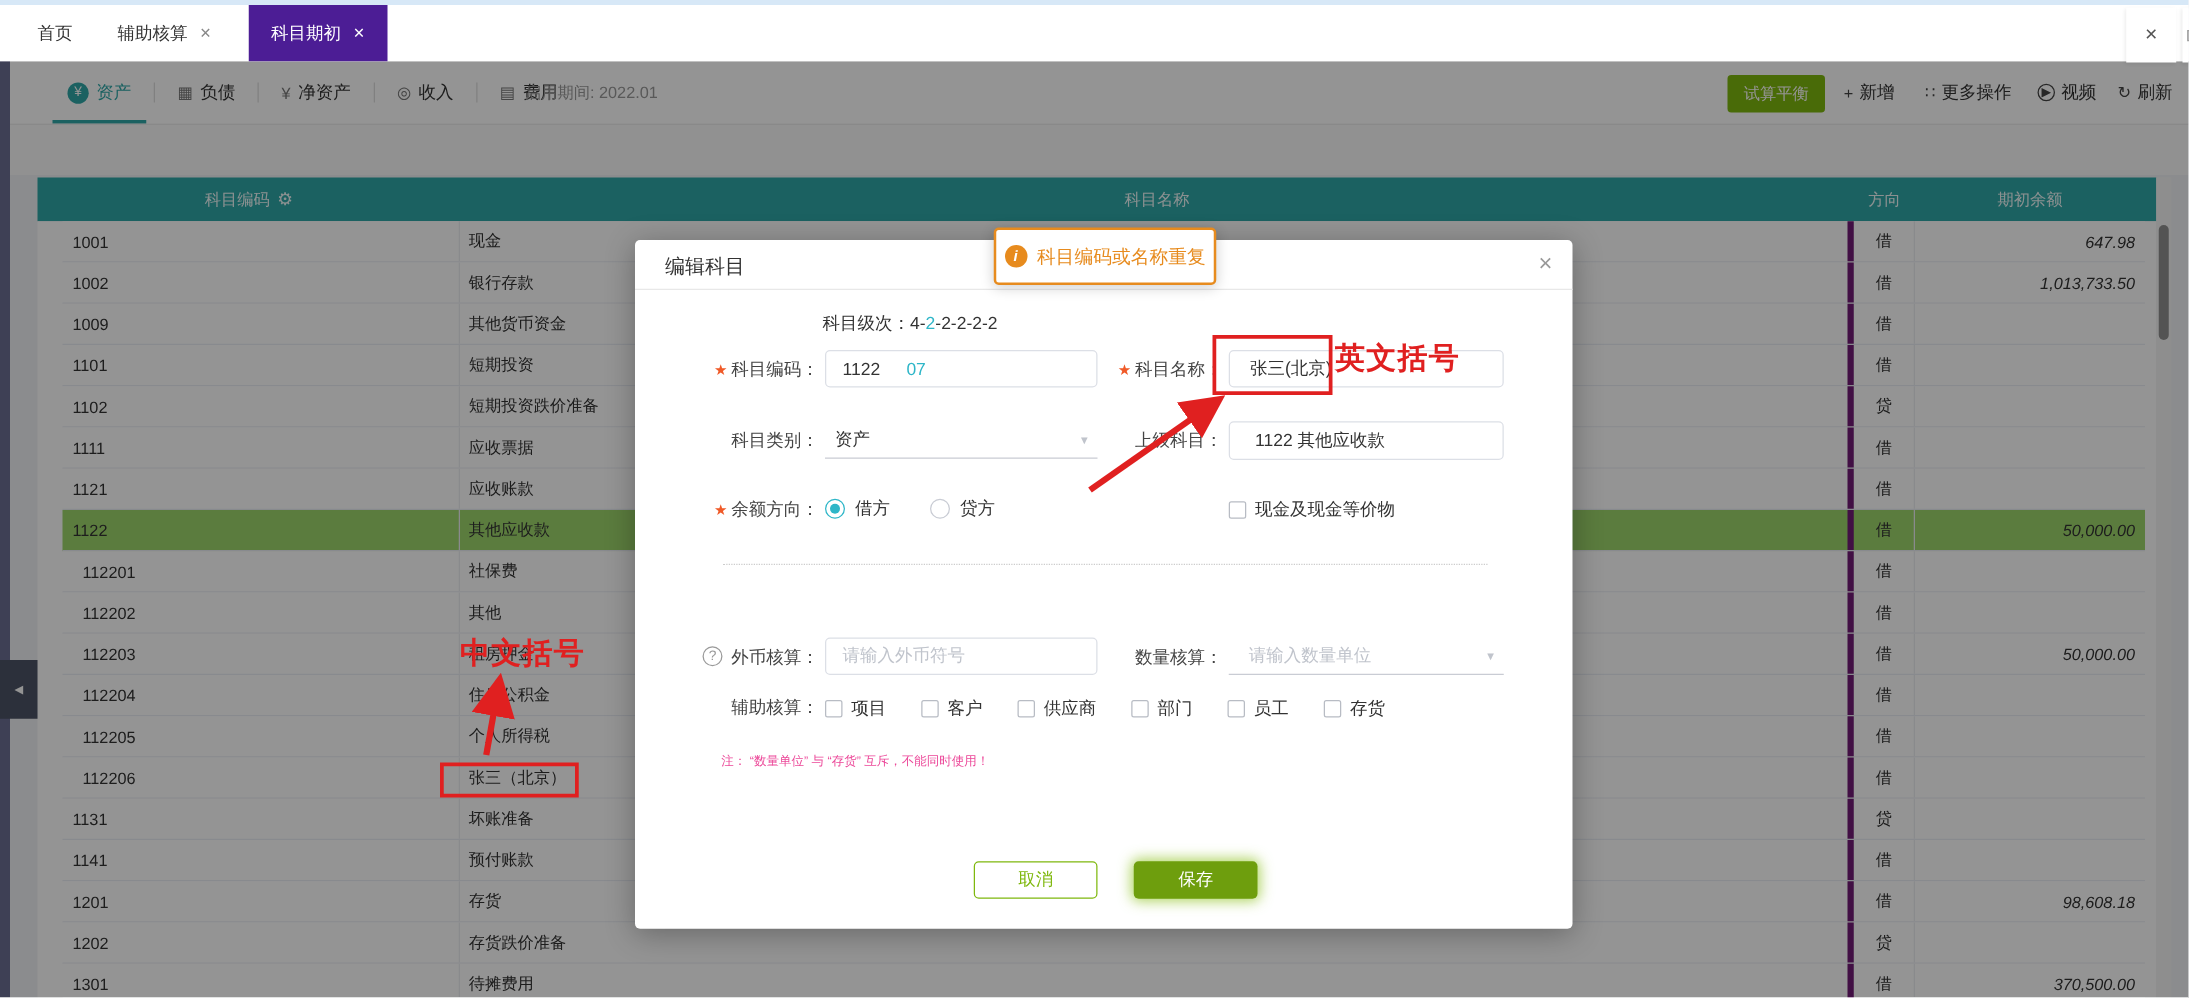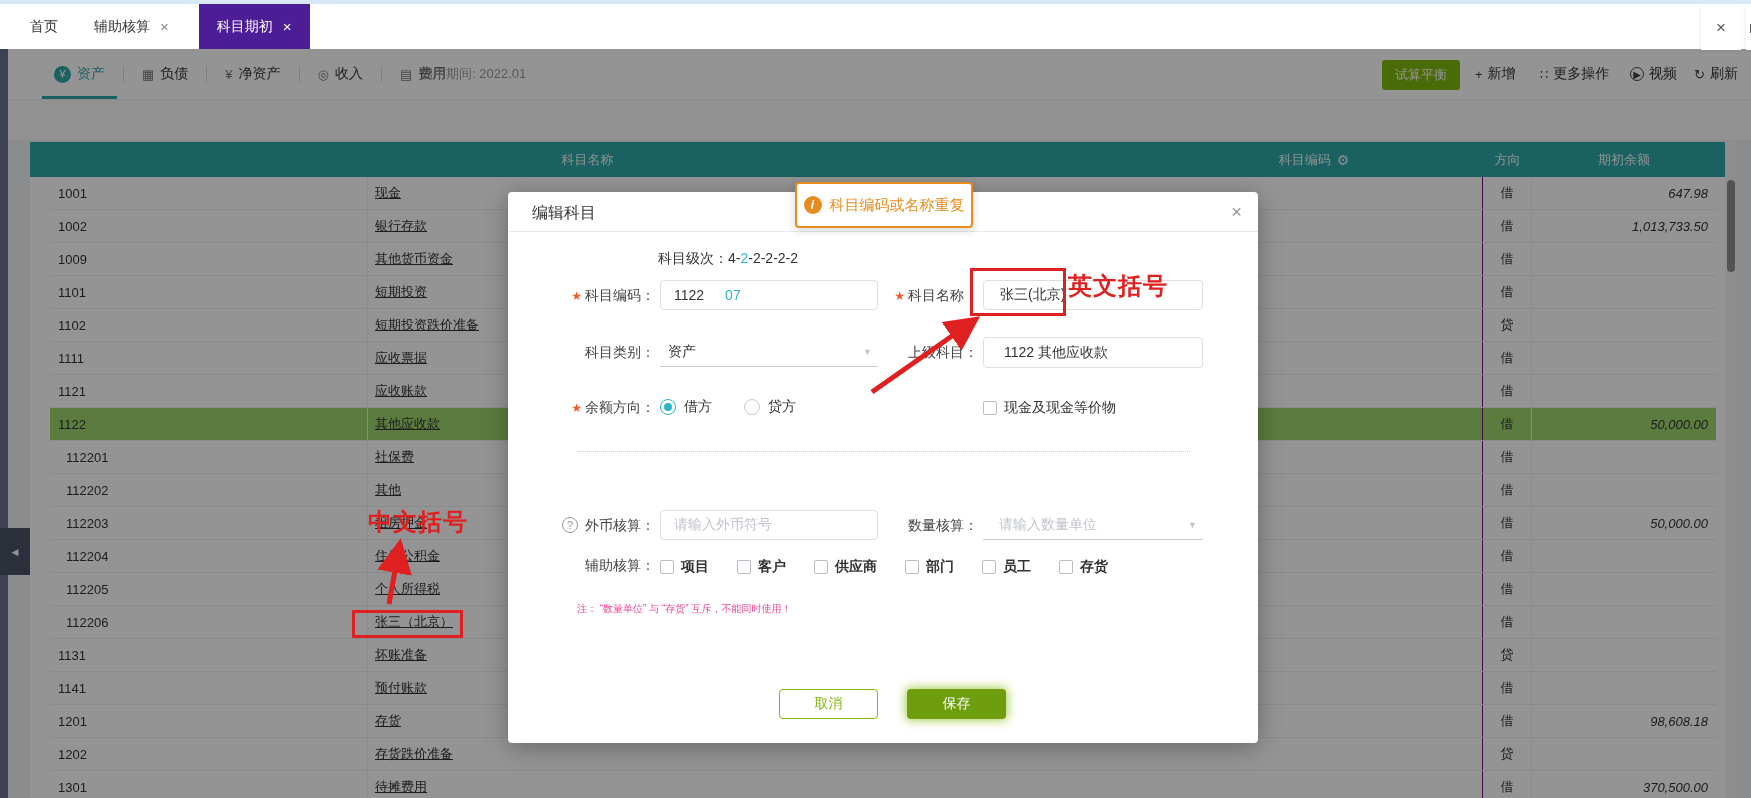--- a/index.html
+++ b/index.html
@@ -210,11 +210,11 @@
   <div class="toggle-label">不显示禁用科目</div>
 
   <div class="thead">
-    <div class="th th-name">科目名称</div>
     <div class="th th-code">
       <span>科目编码</span>
       <span class="gear">⚙</span>
     </div>
+    <div class="th th-name">科目名称</div>
     <div class="th th-dir">方向</div>
     <div class="th th-bal">期初余额</div>
   </div>

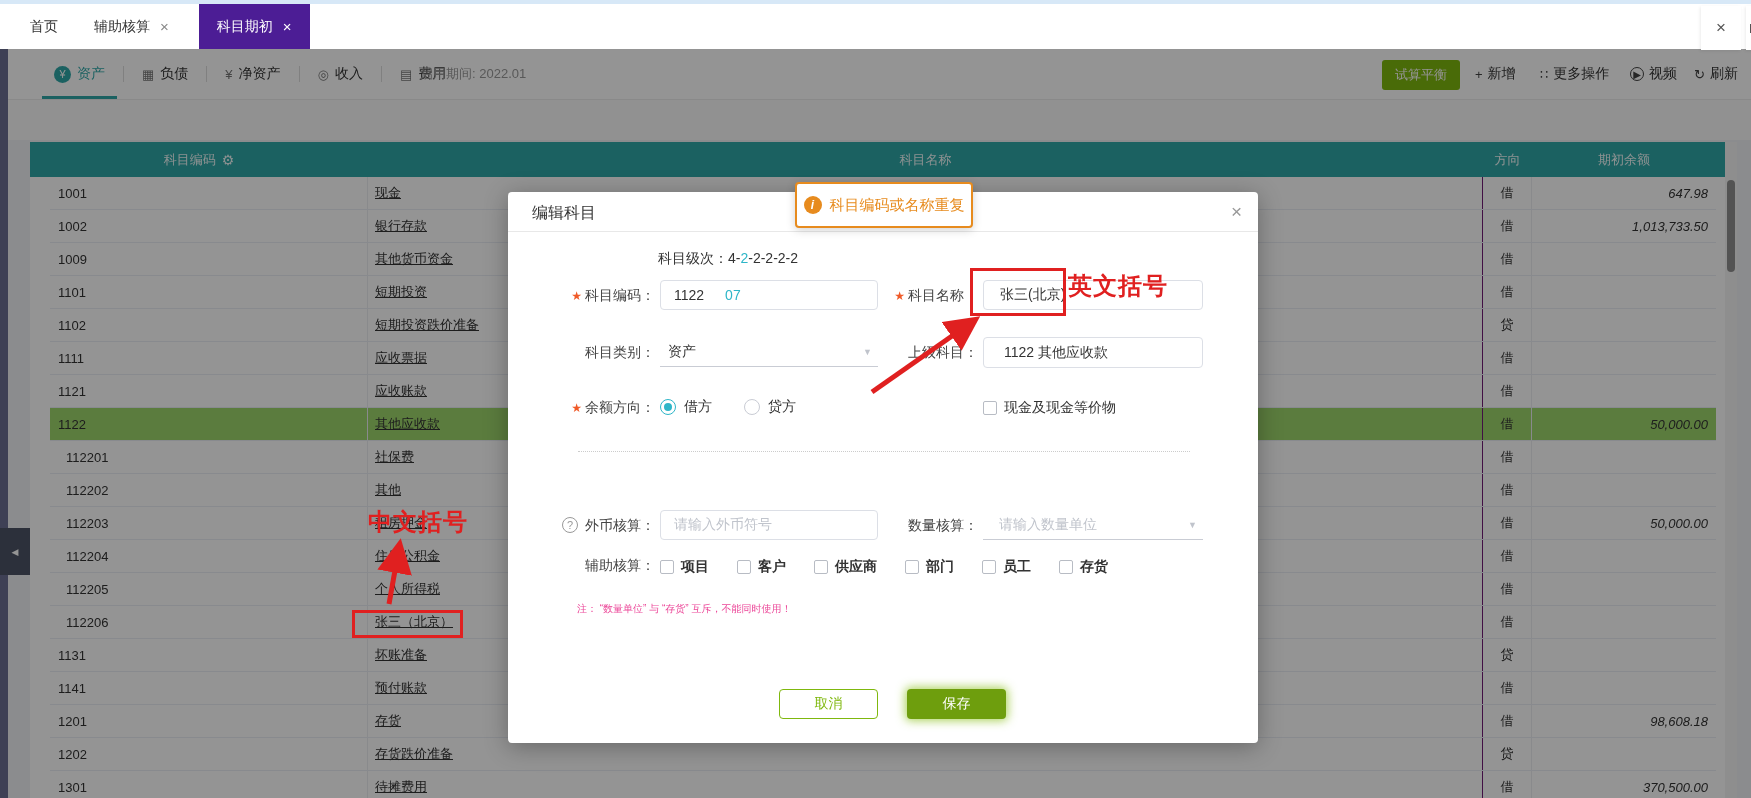--- a/index.html
+++ b/index.html
@@ -60,7 +60,7 @@
   .row.selected { background:#9ed66c; }
   .c-code { width:318px; padding-left:8px; border-right:1px solid #eceef1; height:100%; display:flex; align-items:center; }
   .c-code.lvl2 { padding-left:16px; }
-  .c-name { width:1115px; padding-left:7px; border-right:1px solid #701a75; height:100%; display:flex; align-items:center;text-decoration:underline; }
+  .c-name { width:1115px; padding-left:7px; border-right:5px solid #701a75; height:100%; display:flex; align-items:center; }
   .c-dir { width:49px; text-align:center; border-right:1px solid #eceef1; height:100%; display:flex; align-items:center; justify-content:center; }
   .c-bal { width:180px; text-align:center; padding-right:4px; height:100%; display:flex; align-items:center; justify-content:flex-end;font-style:italic; }
   .scroll-track { position:absolute; left:1725px; top:142px; width:12px; height:656px; background:#f5f5f5; }

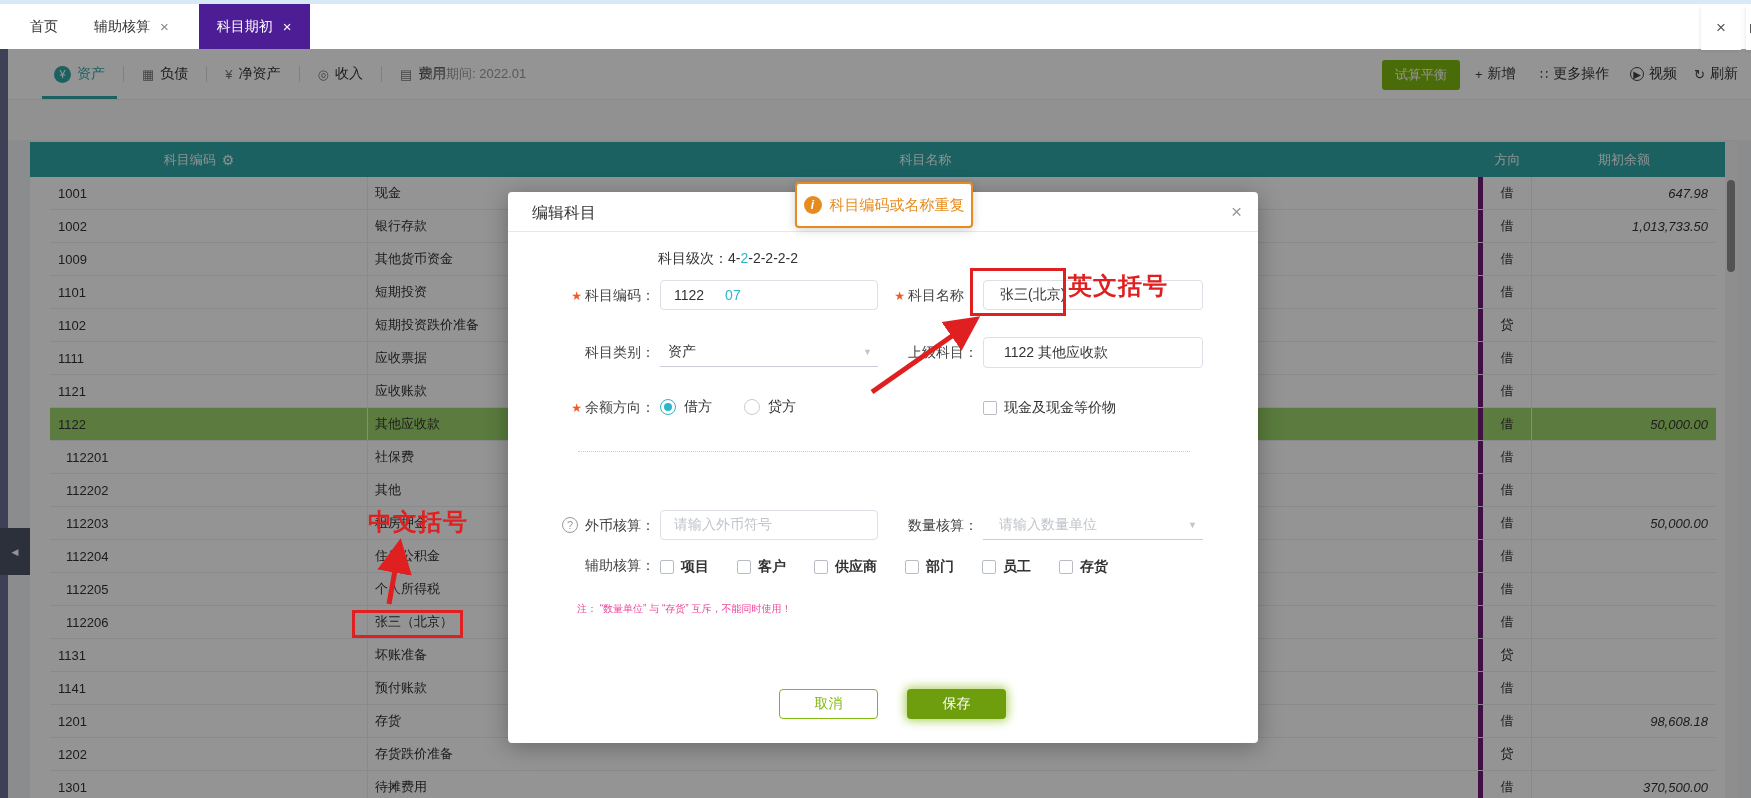--- a/index.html
+++ b/index.html
@@ -100,7 +100,7 @@
   .inp-fc { left:152px; top:318px; width:218px; height:30px; padding-left:13px; }
   .sel-qty { left:475px; top:318px; width:220px; height:30px; padding-left:16px; }
   .ph { color:#c0c4cc; }
-  .aux-row { position:absolute; left:152px; top:362px; height:26px; display:flex; align-items:center;font-weight:bold; }
+  .aux-row { position:absolute; left:152px; top:362px; height:26px; display:flex; align-items:center; }
   .aux-row .chk { margin-right:0; }
   .note { position:absolute; left:69px; top:410px; font-size:10px; color:#ec4899; }
   .btn { position:absolute; top:497px; width:99px; height:30px; border-radius:4px; font-size:14px; cursor:pointer; display:flex; align-items:center; justify-content:center; }

